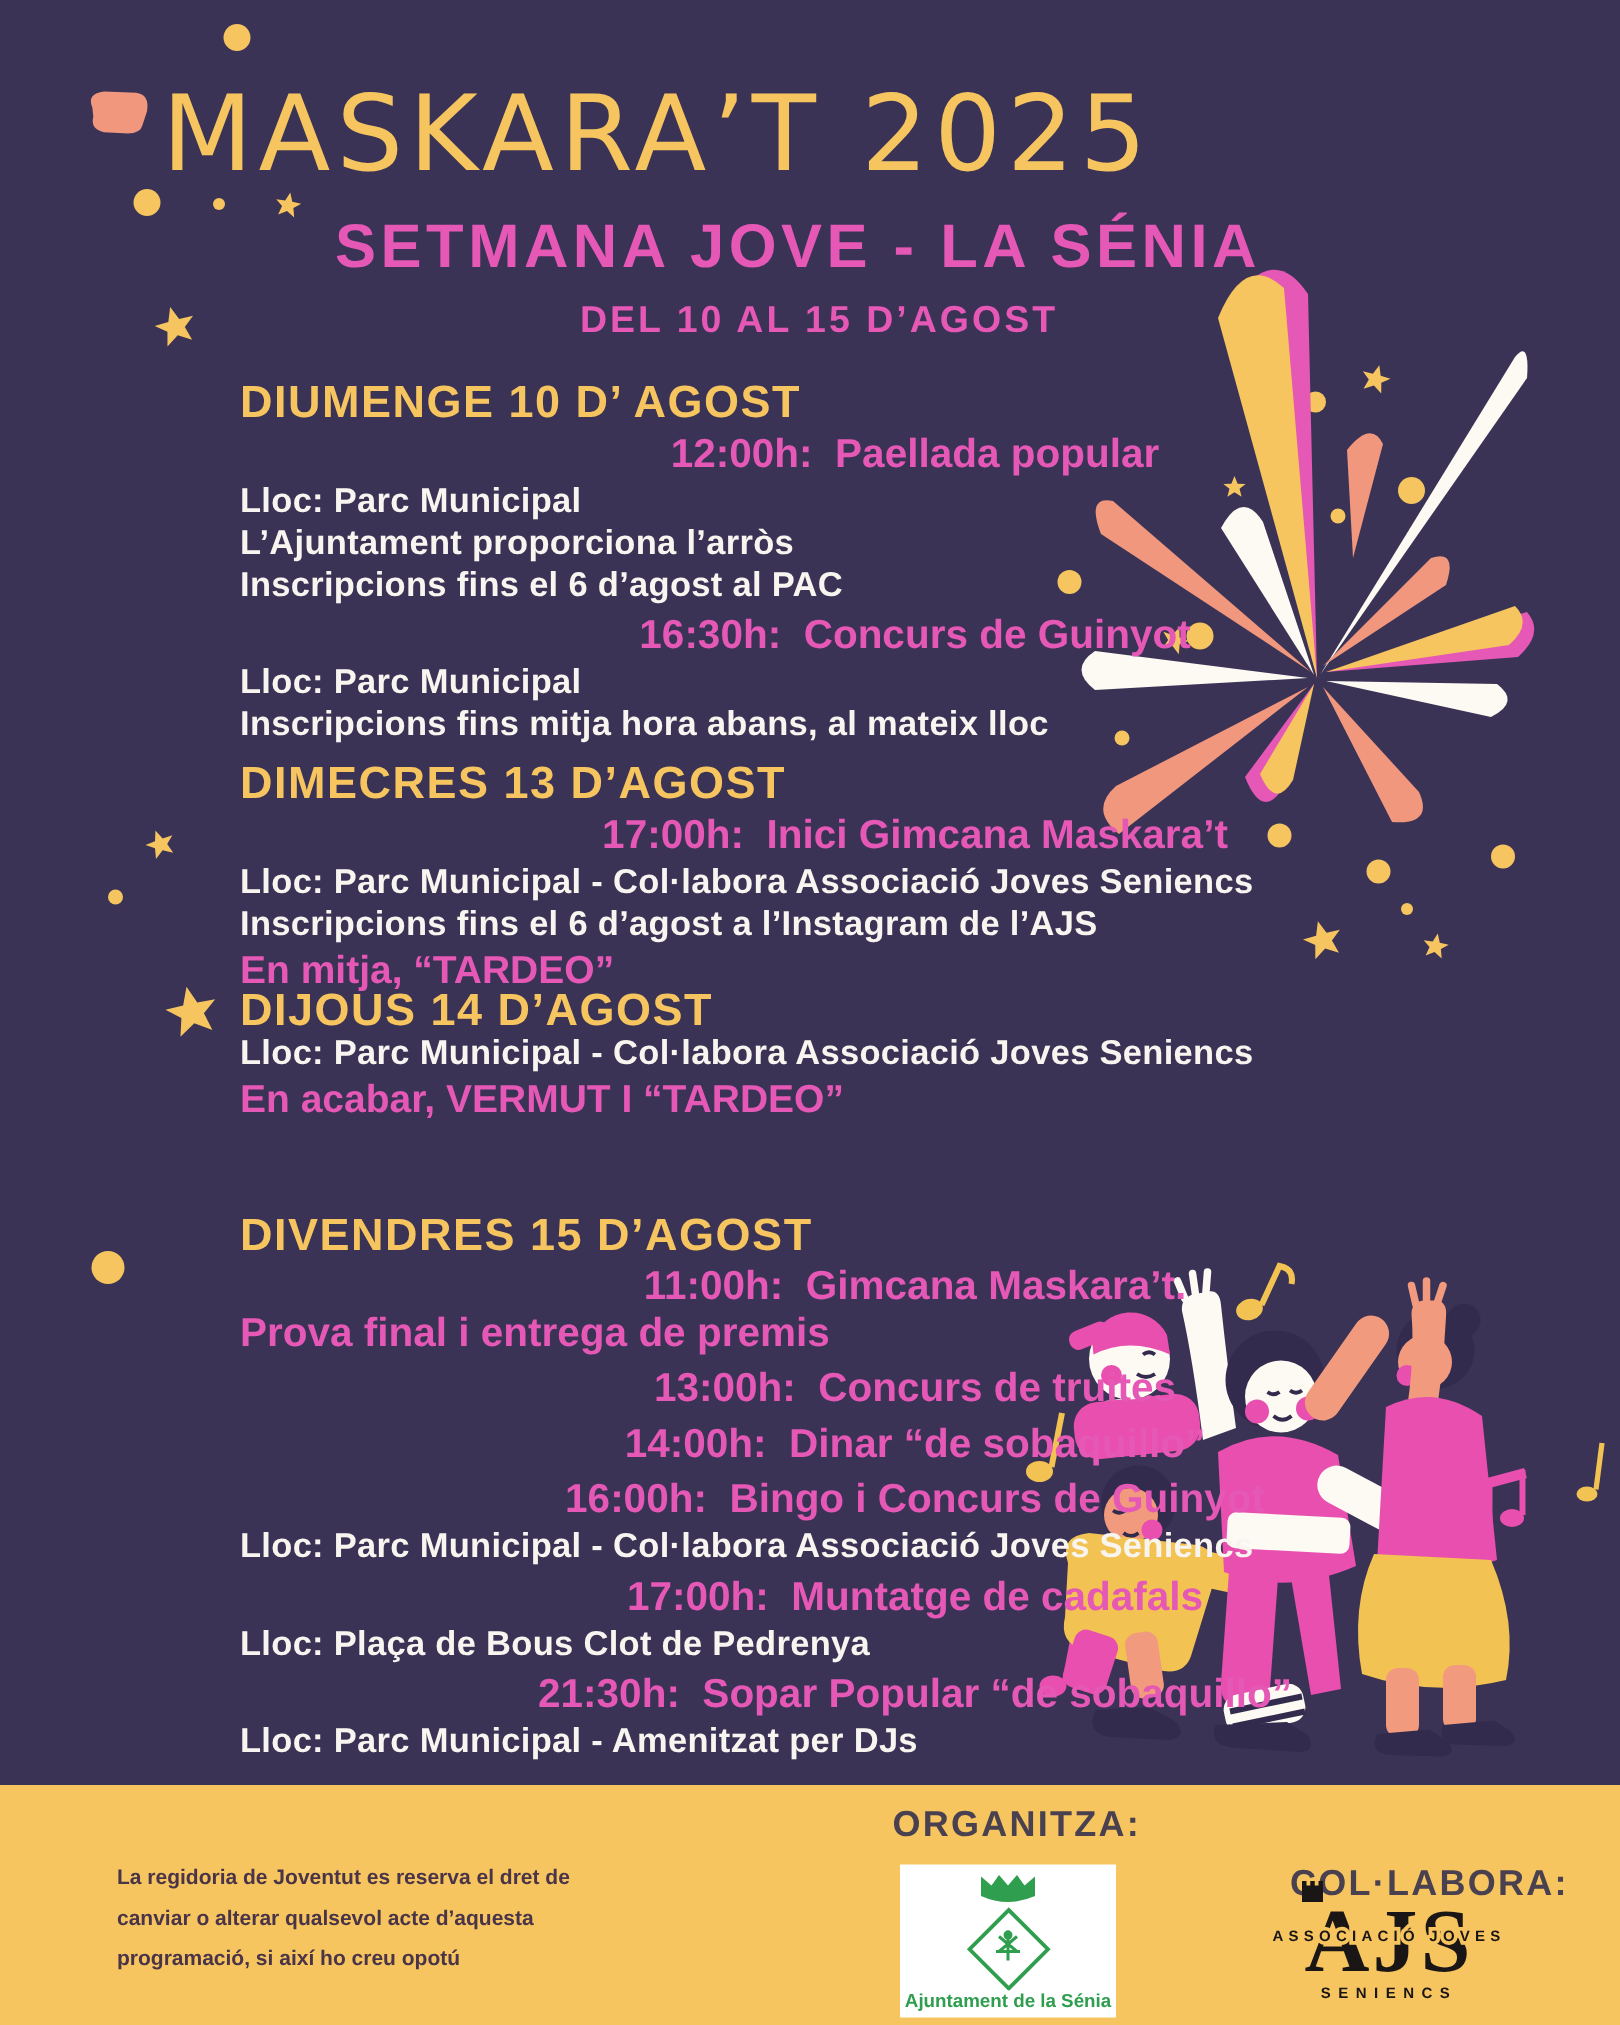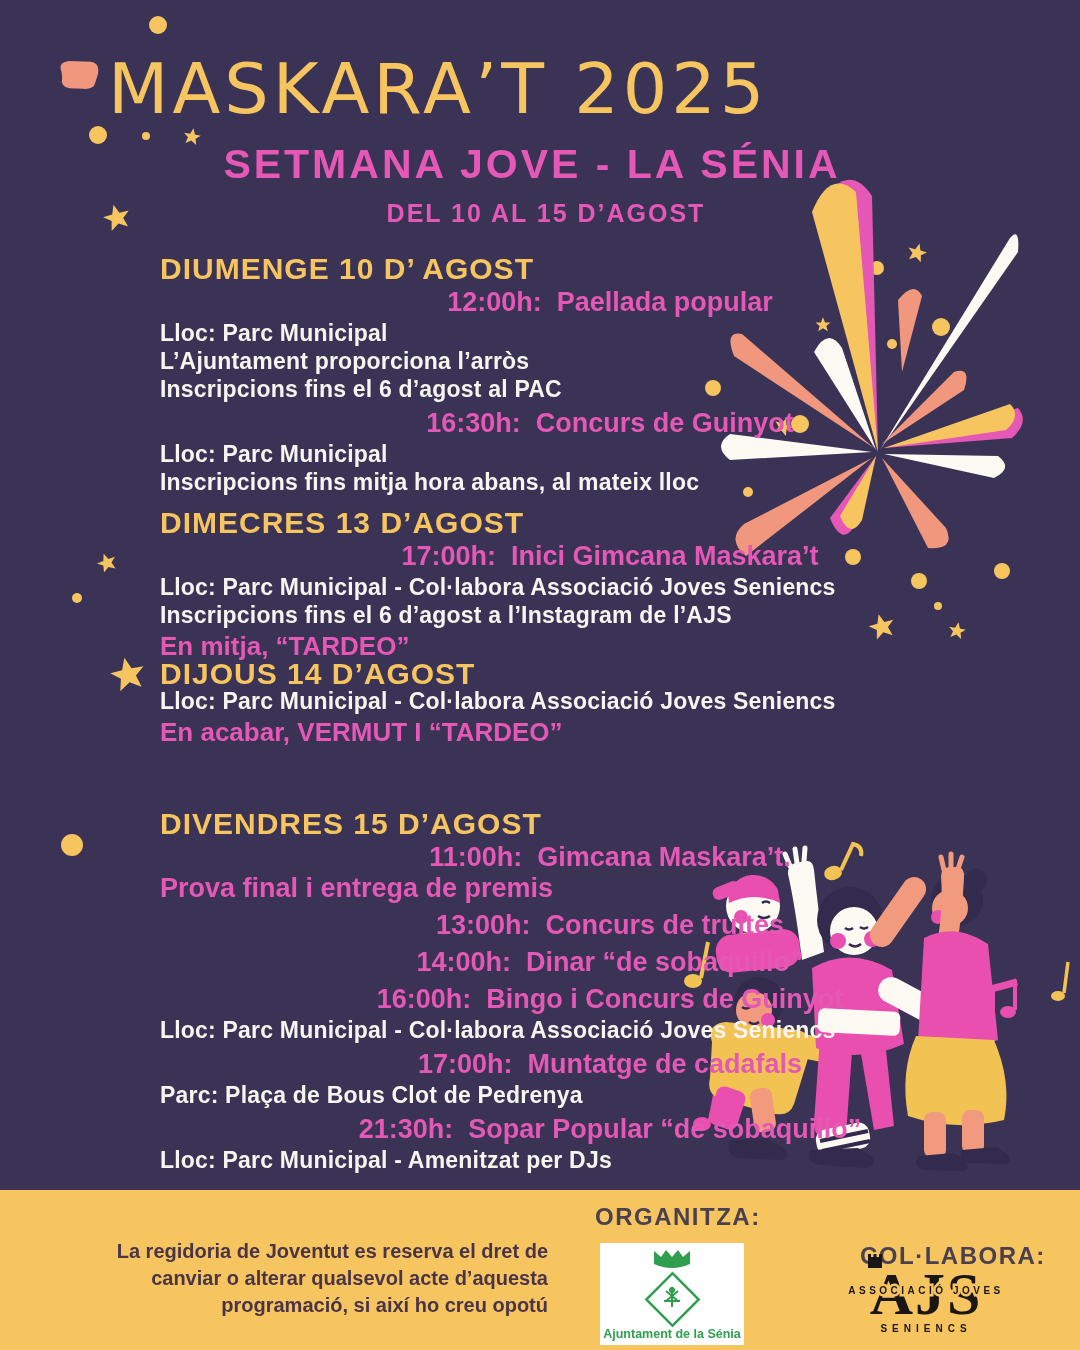--- a/index.html
+++ b/index.html
@@ -234,7 +234,7 @@
         <p class="line event">16:00h:  Bingo i Concurs de Guinyot</p>
         <p class="line detail">Lloc: Parc Municipal - Col·labora Associació Joves Seniencs</p>
         <p class="line event">17:00h:  Muntatge de cadafals</p>
-        <p class="line detail">Parc: Plaça de Bous Clot de Pedrenya</p>
+        <p class="line detail">Lloc: Plaça de Bous Clot de Pedrenya</p>
         <p class="line event">21:30h:  Sopar Popular “de sobaquillo”</p>
         <p class="line detail">Lloc: Parc Municipal - Amenitzat per DJs</p>
       </div>

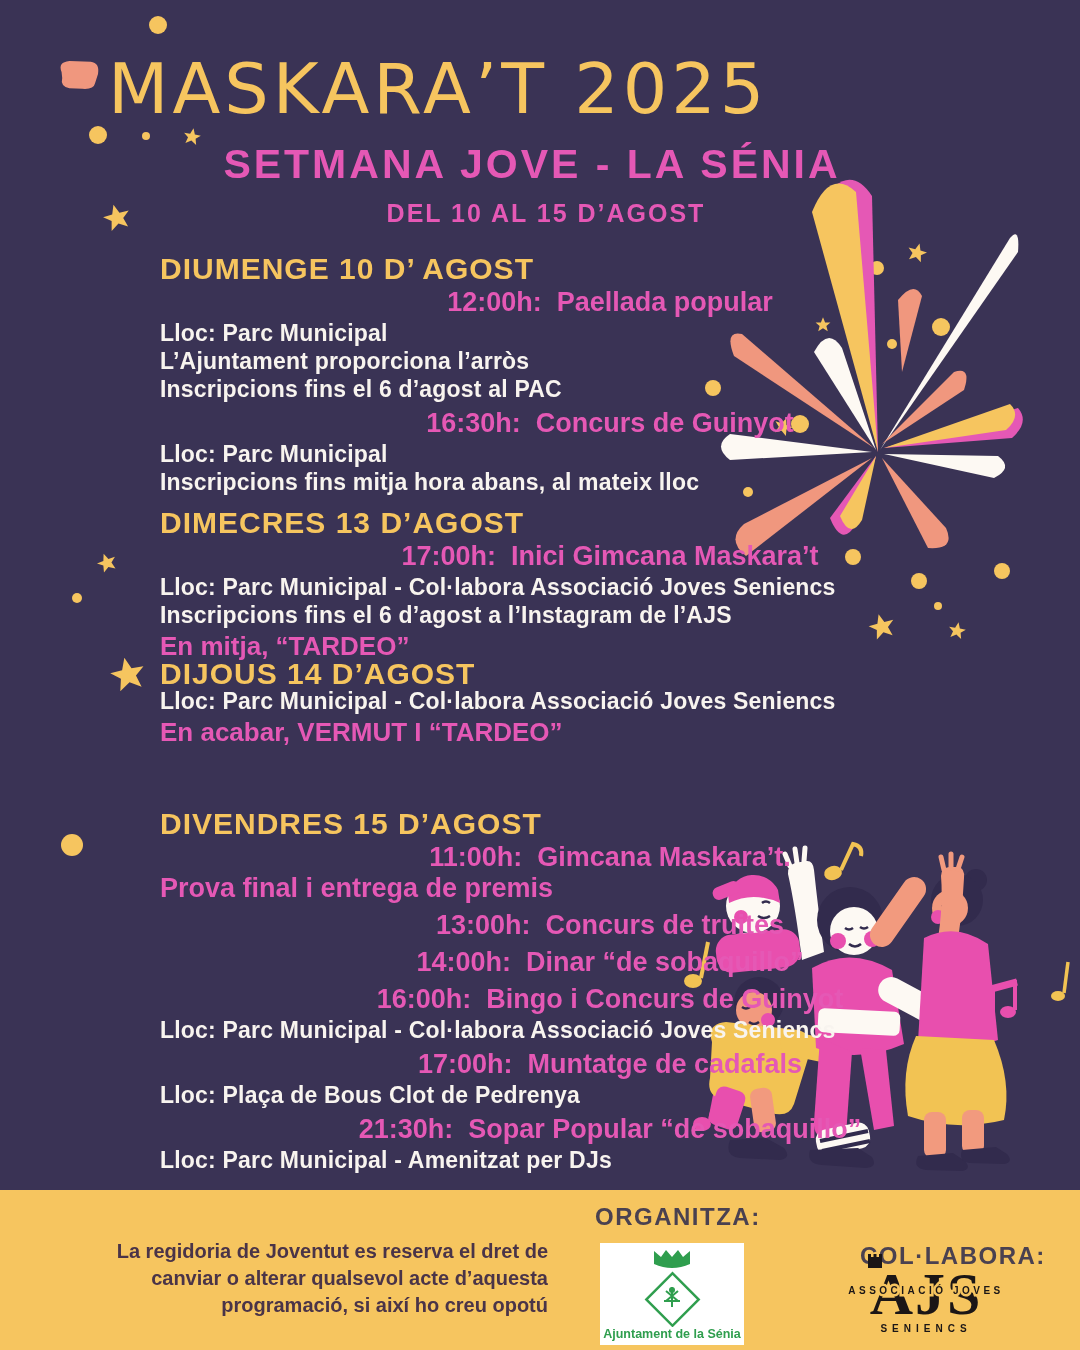--- a/index.html
+++ b/index.html
@@ -42,8 +42,8 @@
     background:var(--yellow,#f6c55f);z-index:4;
   }
   .disclaimer{
-    position:absolute;left:78px;top:48px;width:470px;text-align:right;
-    font-size:20px;font-weight:700;line-height:27px;white-space:pre-line;
+    position:absolute;left:78px;top:48px;width:470px;text-align:left;
+    font-size:14px;font-weight:700;line-height:27px;white-space:pre-line;
     color:var(--footer-text,#4a3448);
   }
   .partner-label{

